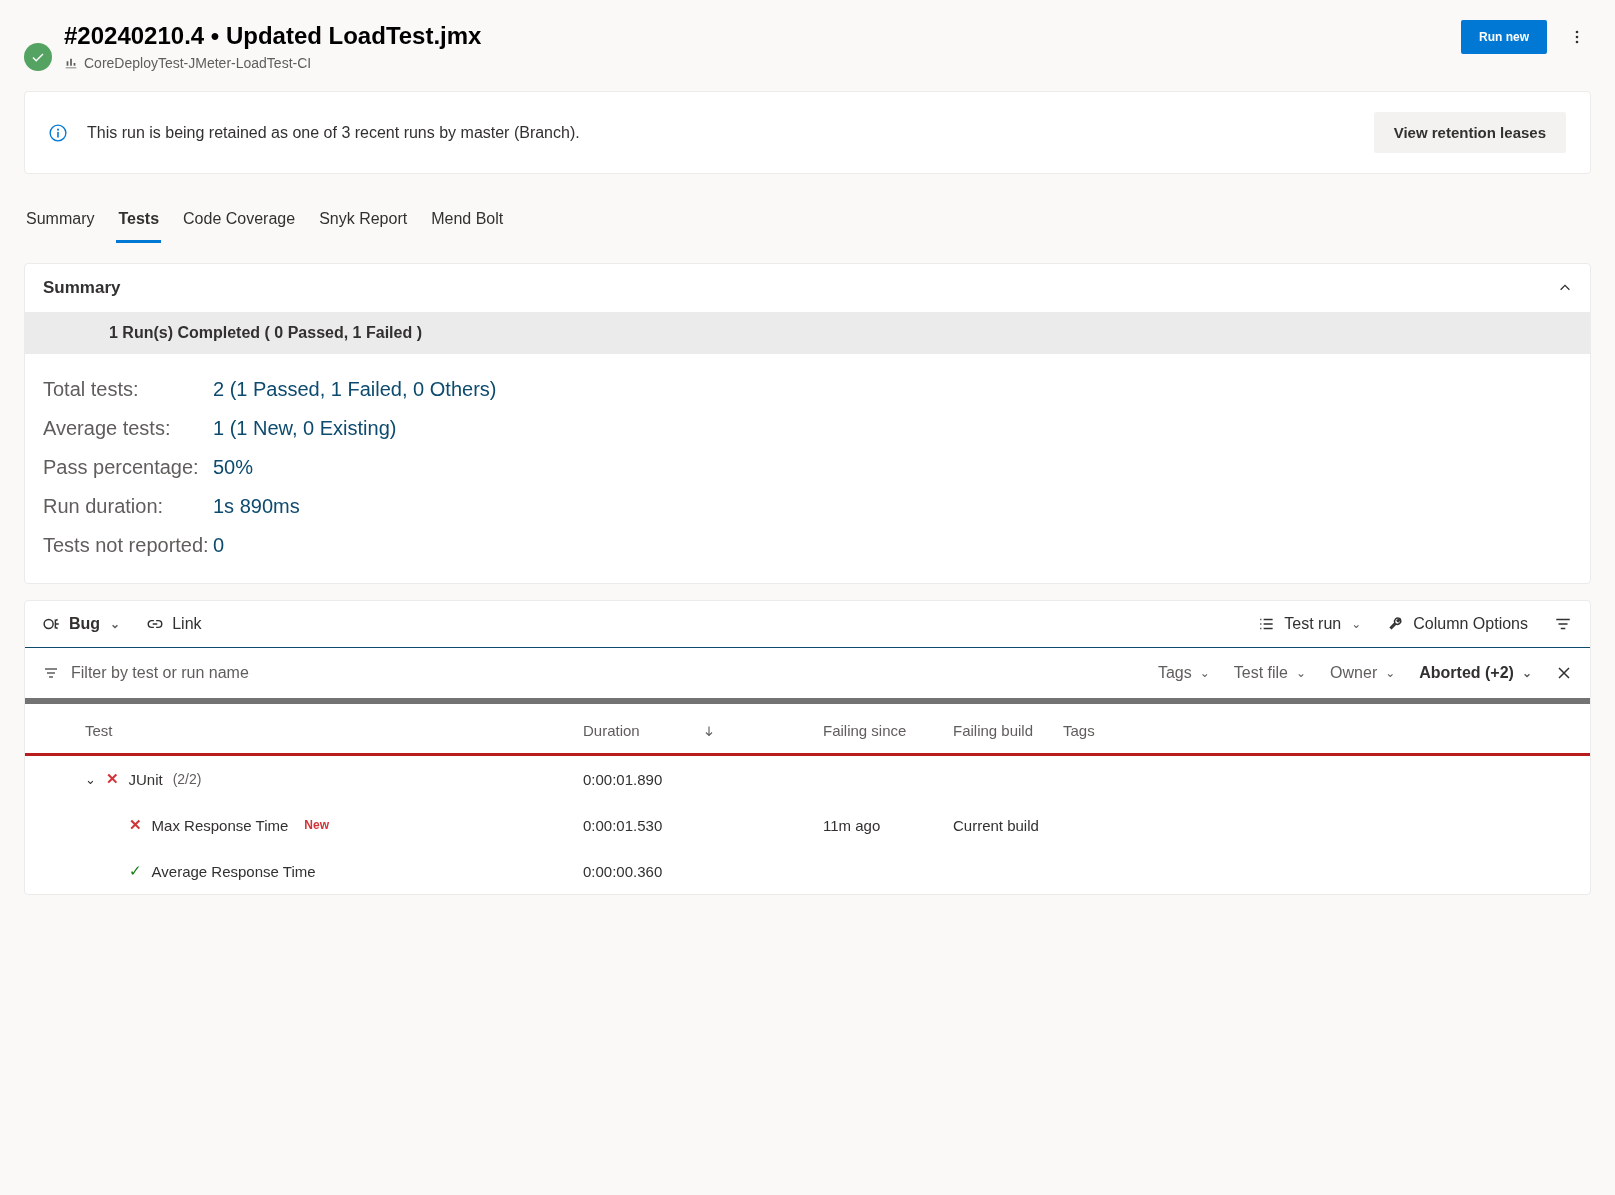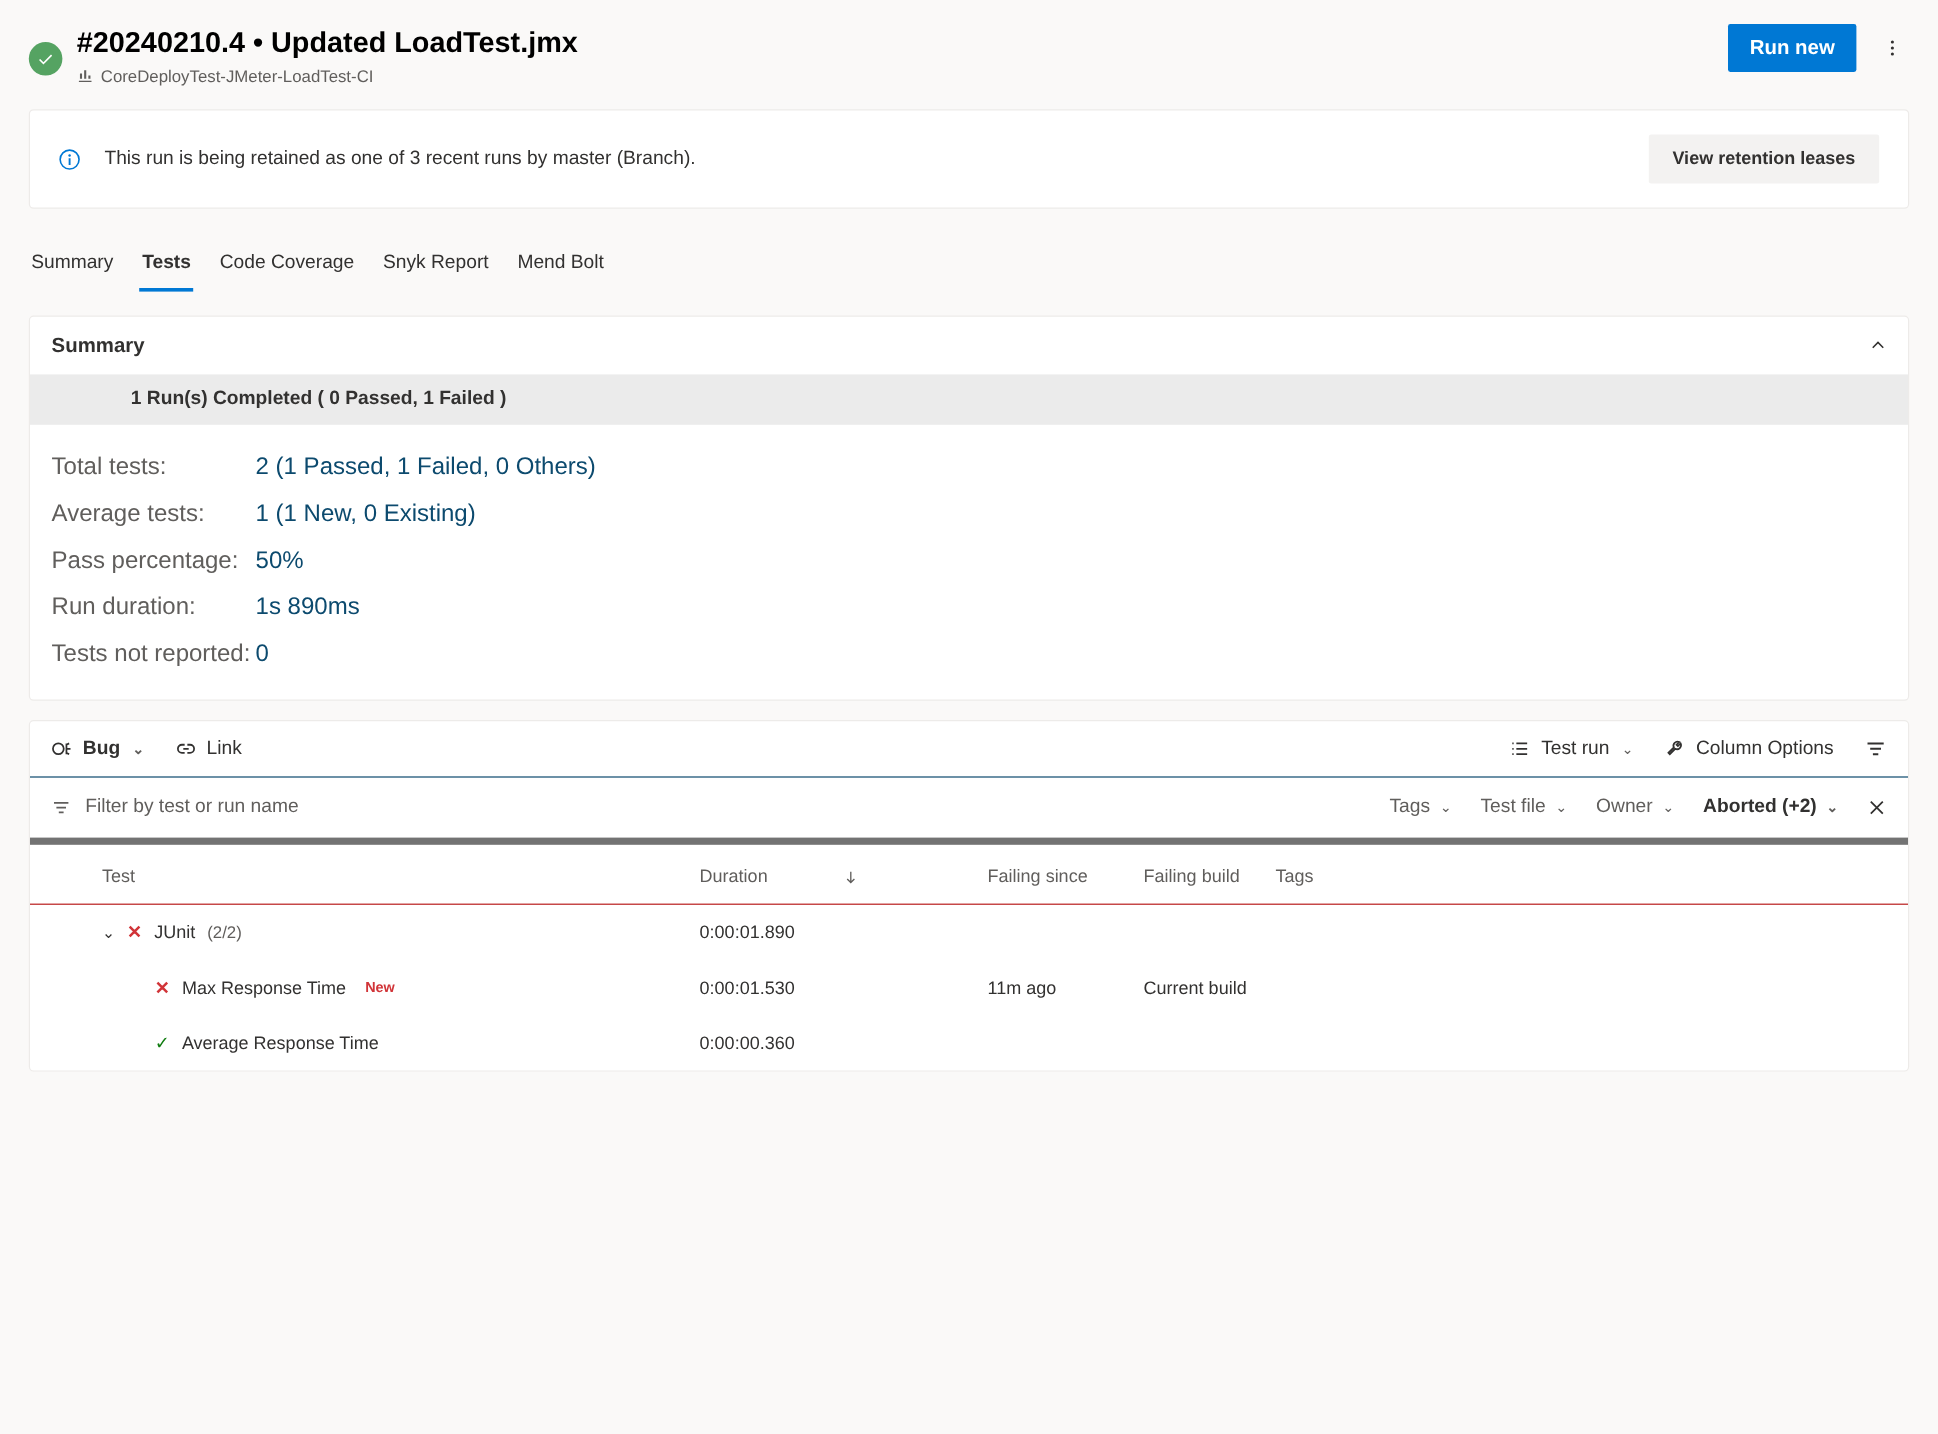--- a/index.html
+++ b/index.html
@@ -13,7 +13,7 @@
 
   
   .header-row { display: flex; align-items: flex-start; justify-content: space-between; margin-bottom: 20px; }
-  .title-block { display: flex; align-items: center; gap: 12px; }
+  .title-block { display: flex; align-items: flex-end; gap: 12px; }
   .status-circle {
     width: 28px; height: 28px; border-radius: 50%;
     background: #55a362; display: flex; align-items: center; justify-content: center;

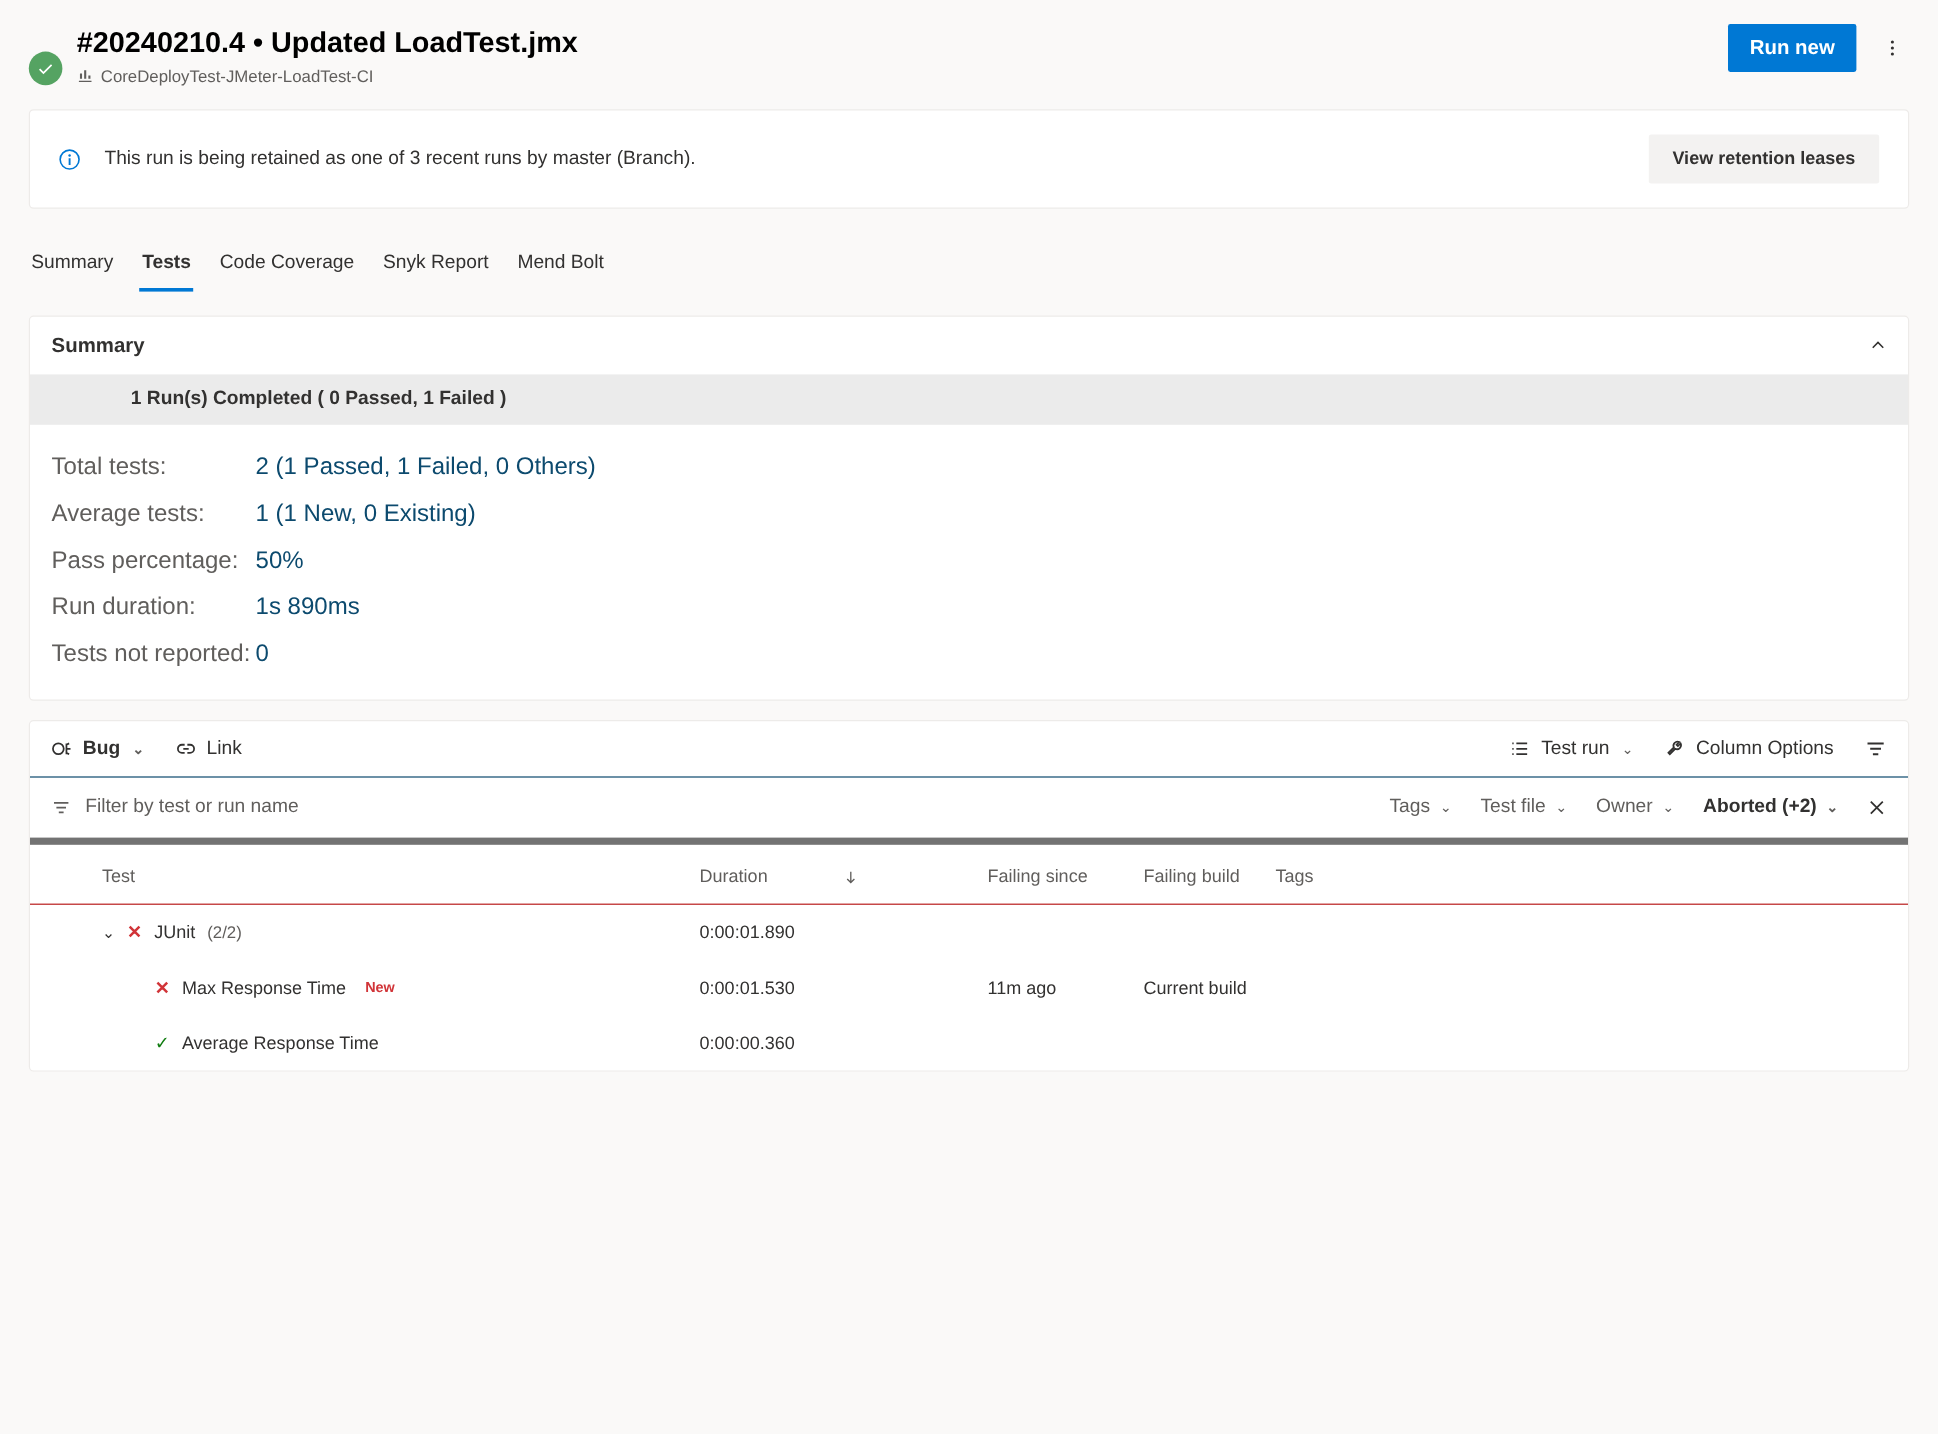--- a/index.html
+++ b/index.html
@@ -25,7 +25,7 @@
   .header-actions { display: flex; align-items: center; gap: 16px; }
   .btn-primary {
     background: #0078d4; color: #fff; border: none; padding: 10px 18px;
-    font-size: 17px; font-weight: 600; cursor: pointer; border-radius: 2px;
+    font-size: 12px; font-weight: 600; cursor: pointer; border-radius: 2px;
   }
   .more-btn { background:none; border:none; cursor:pointer; padding:6px; color:#323130;}
 

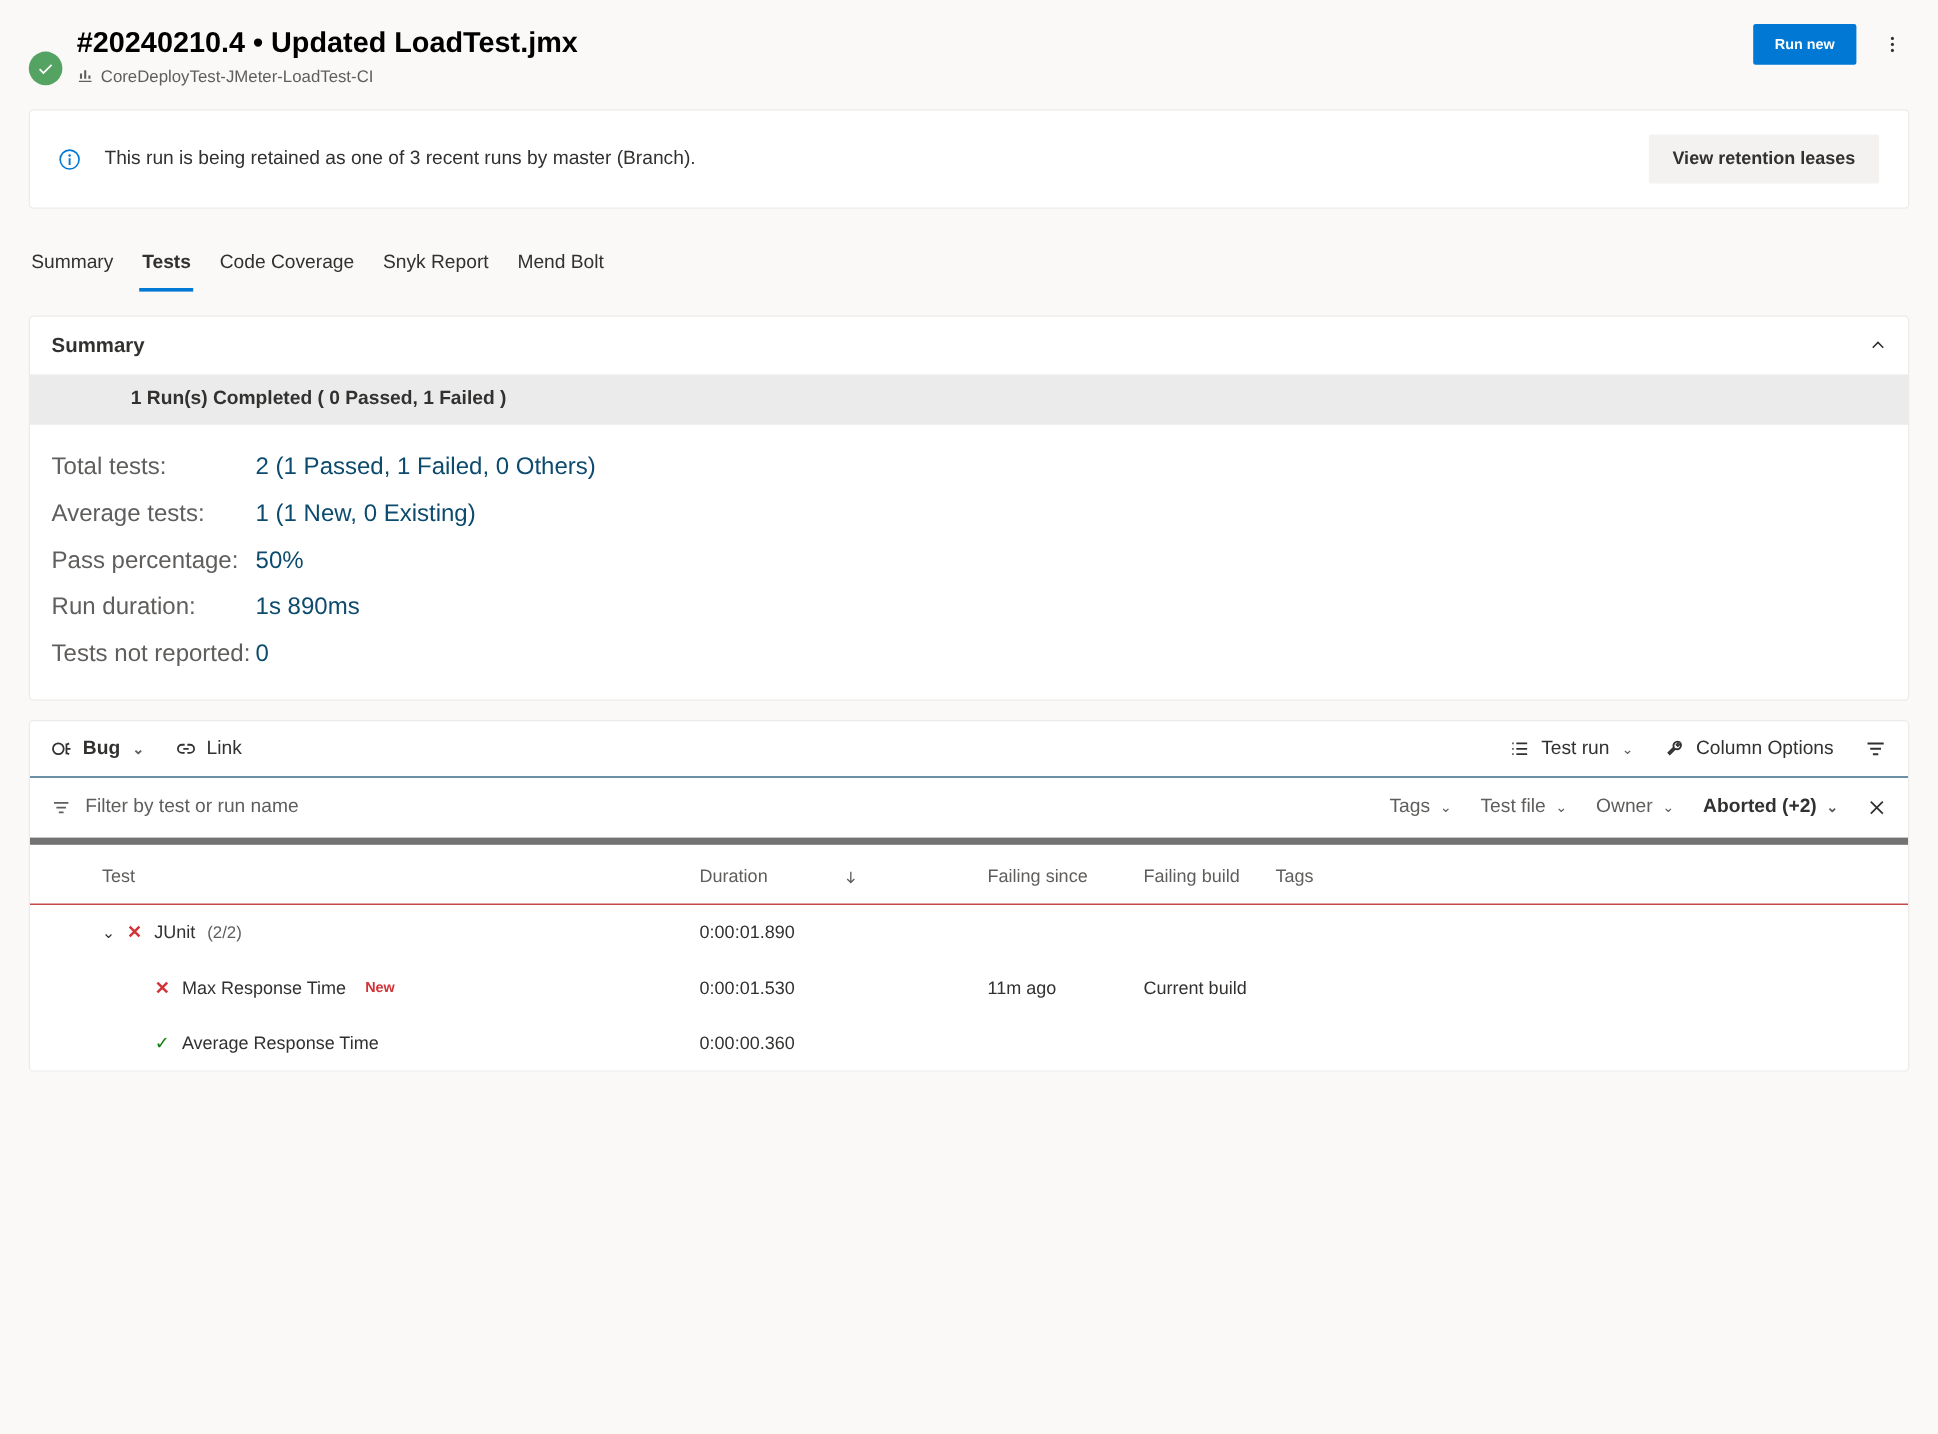--- a/index.html
+++ b/index.html
@@ -99,7 +99,7 @@
     padding: 10px 18px;
     font-size: 15px;
   }
-  .table-head { color: #605e5c; border-bottom: 1px solid #b91c1c; padding-top:18px; padding-bottom:14px;}
+  .table-head { color: #605e5c; border-bottom: 3px solid #b91c1c; padding-top:18px; padding-bottom:14px;}
   .th { display:flex; align-items:center; gap:6px; }
   .table-row { padding-top:14px; padding-bottom:14px; }
   .test-cell { display: flex; align-items: center; gap: 10px; }

